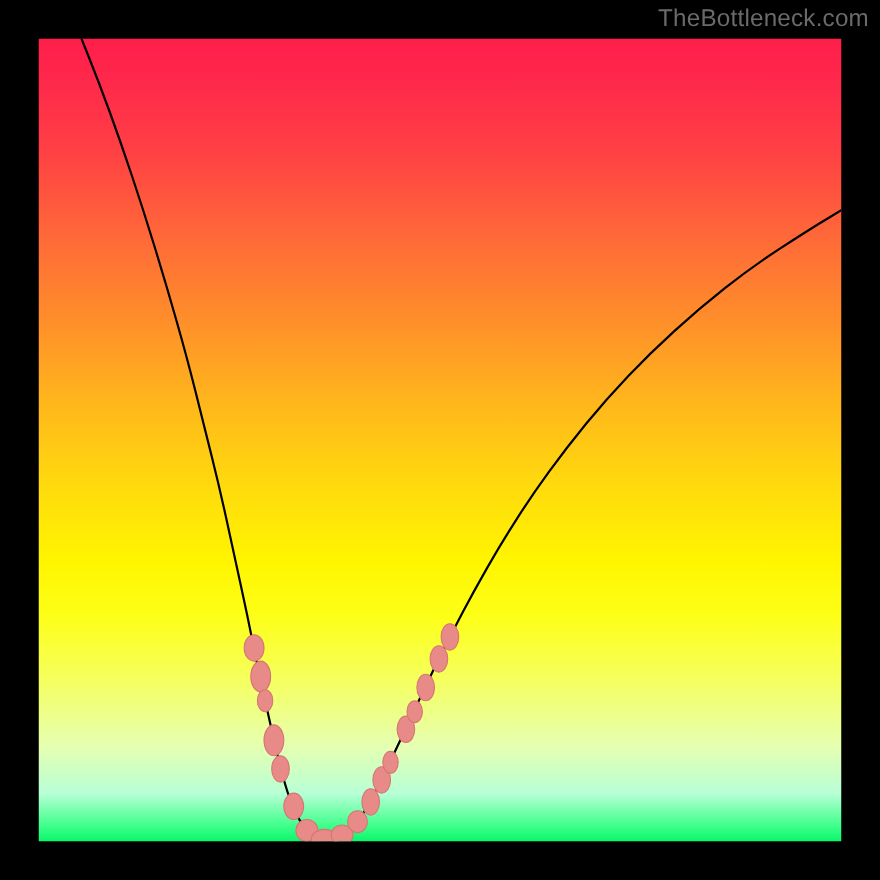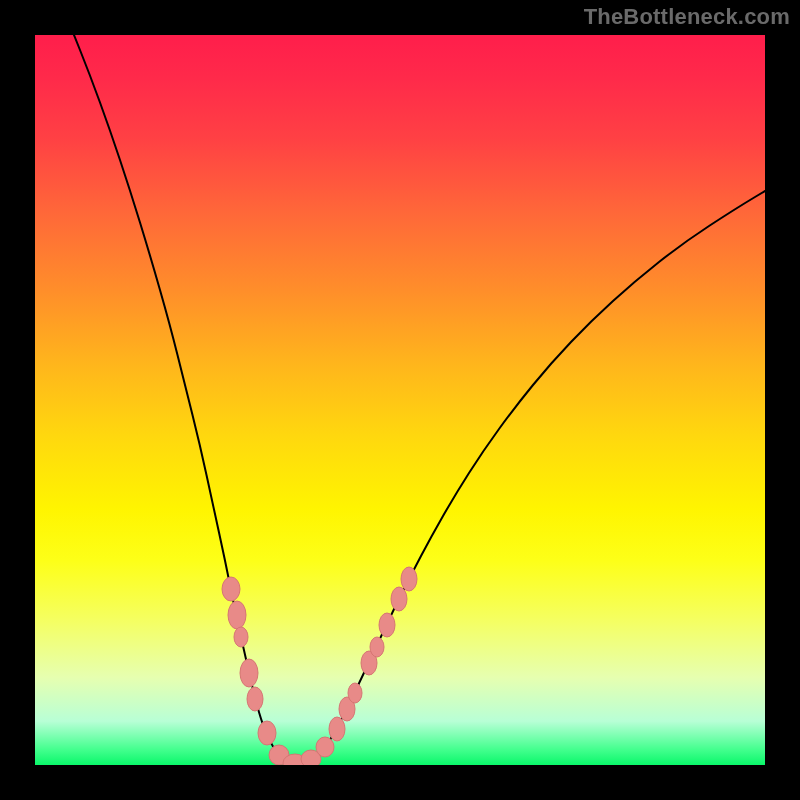--- a/index.html
+++ b/index.html
@@ -44,7 +44,7 @@
     right: 10px;
     font-family: Arial, Helvetica, sans-serif;
     font-size: 22px;
-    font-weight: bold;
+    font-weight: normal;
     color: #6a6a6a;
     letter-spacing: 0.2px;
     user-select: none;

